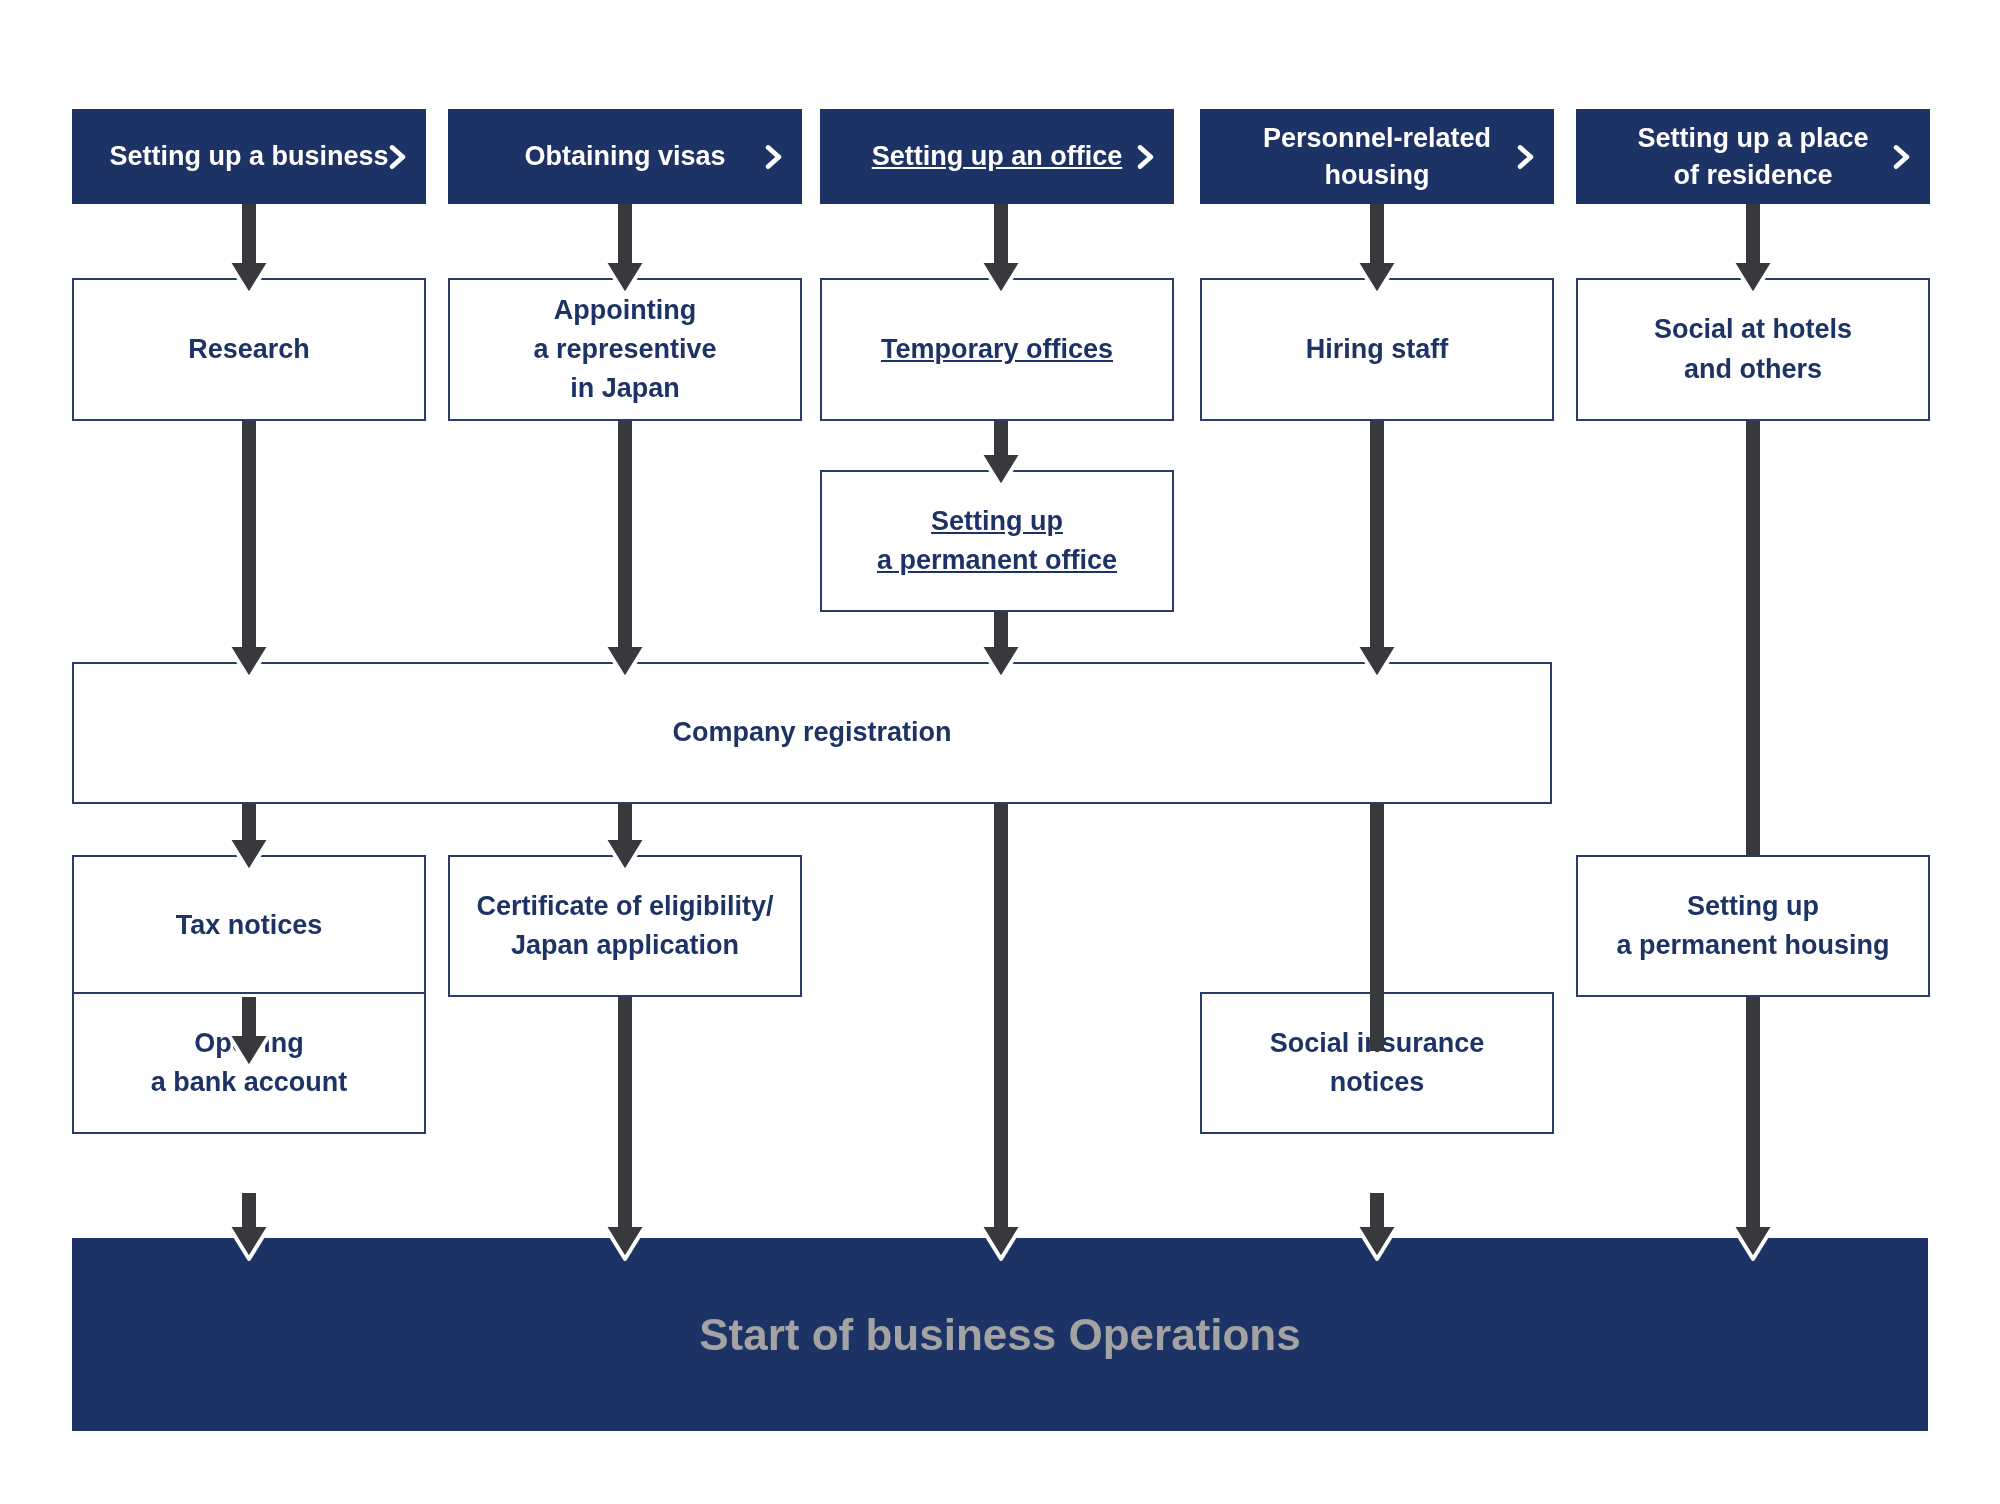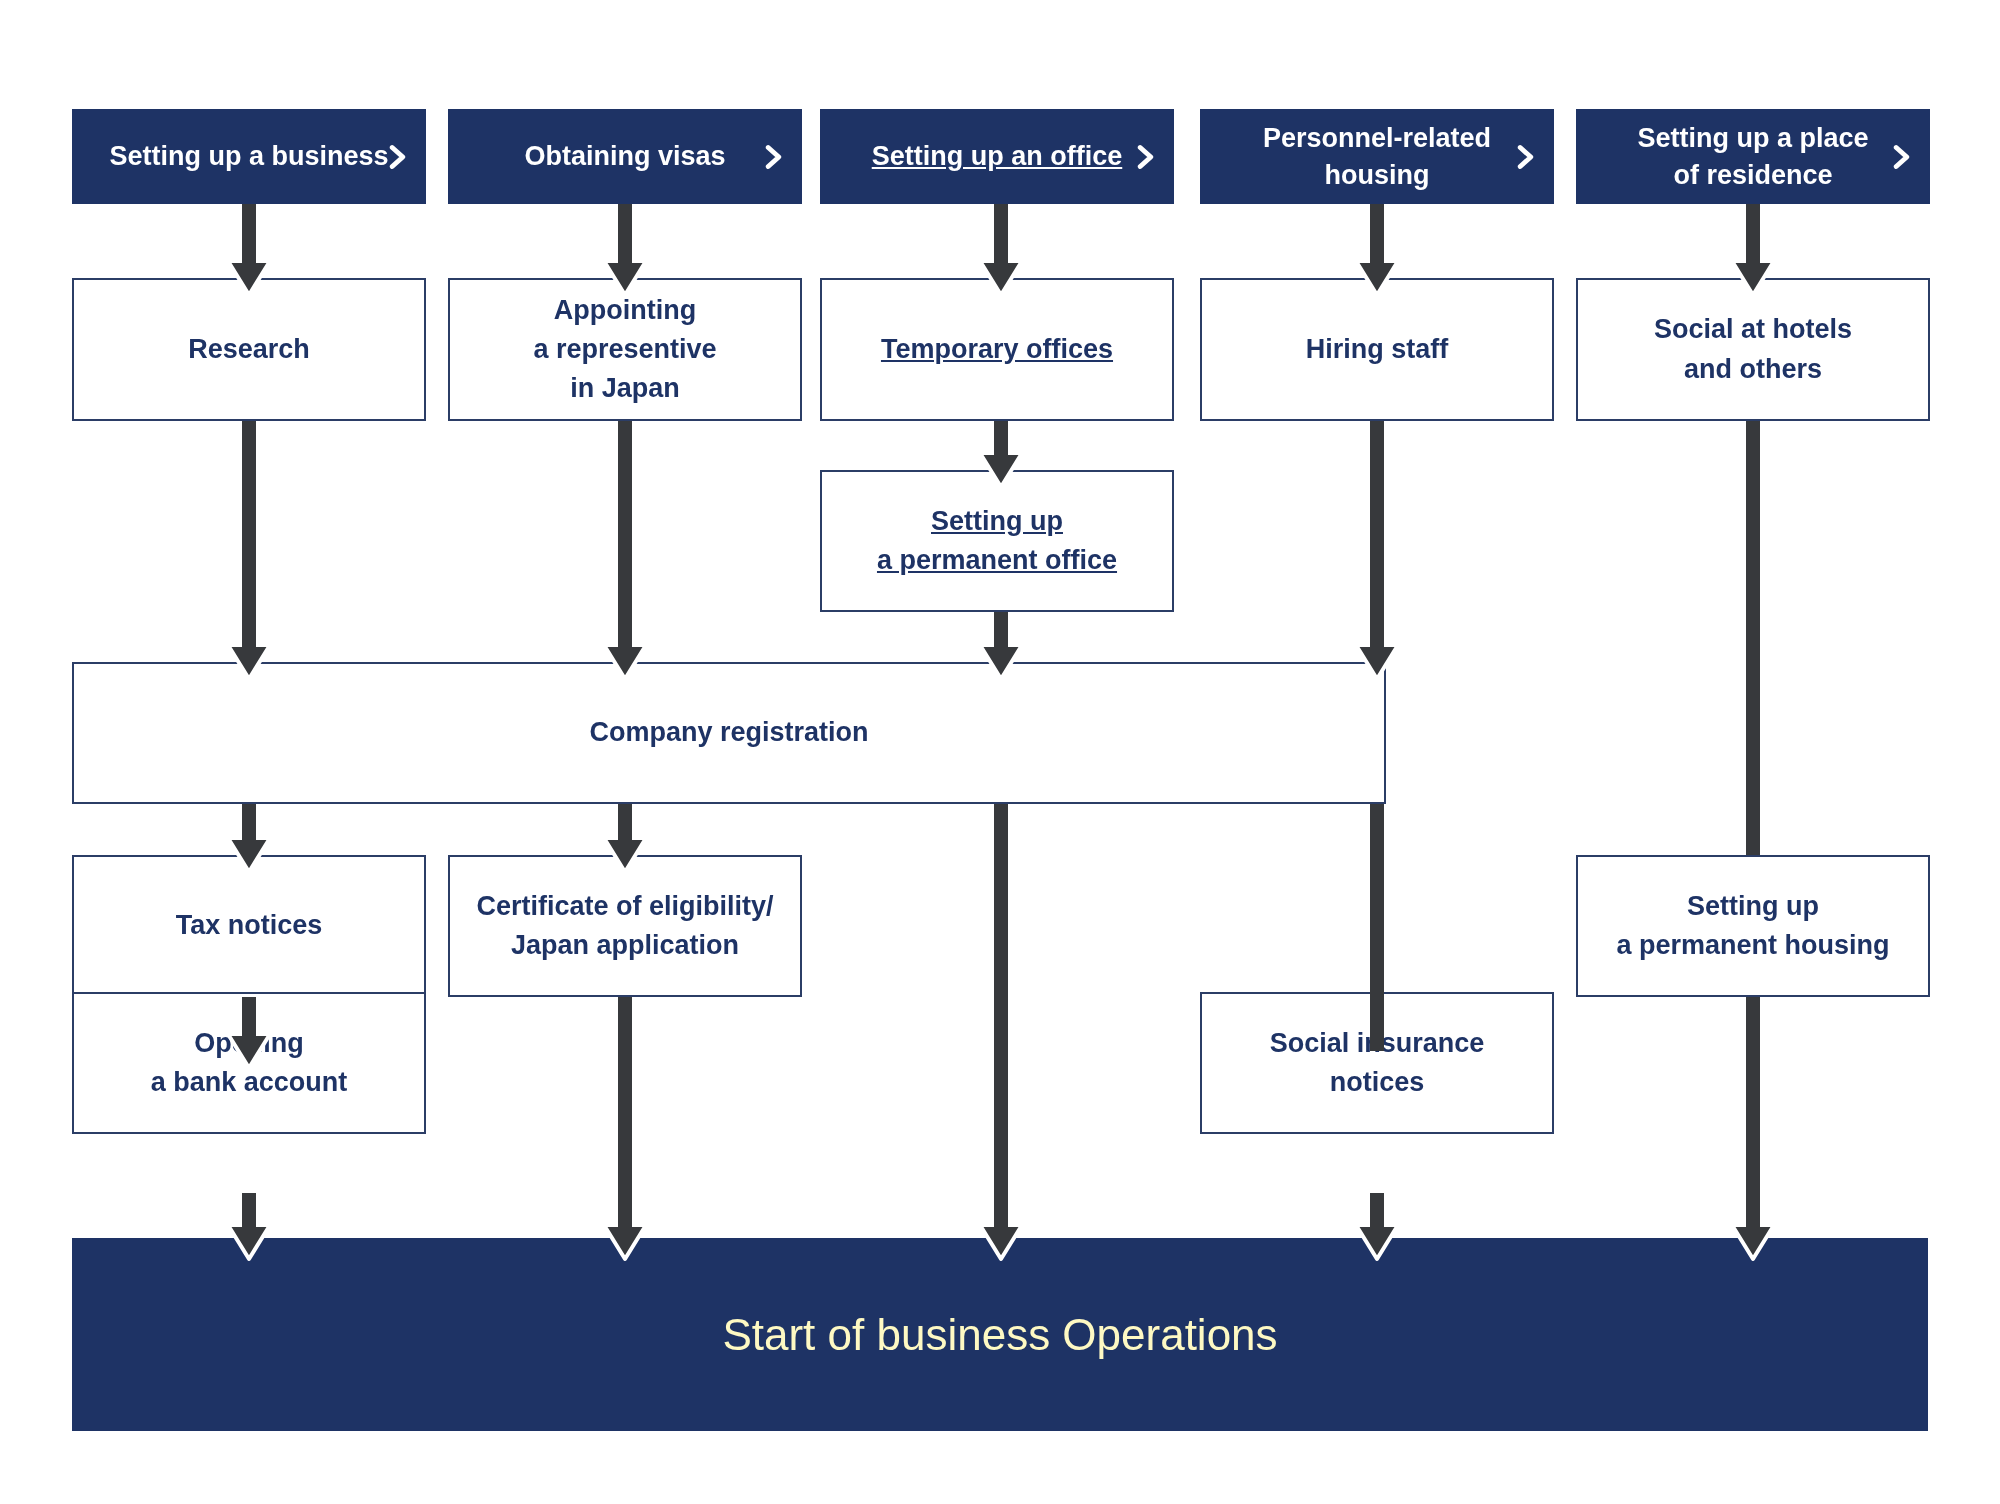--- a/index.html
+++ b/index.html
@@ -46,7 +46,7 @@
   .row4{top:829px;height:142px;width:354px;}
   .row5{top:966px;height:142px;width:354px;}
   #permanent-office{top:444px;height:142px;width:354px;}
-  #company-registration{left:72px;top:636px;width:1314px;height:142px;}
+  #company-registration{left:72px;top:636px;width:1480px;height:142px;}
   #footer-bar{
     position:absolute;
     left:72px;top:1212px;width:1856px;height:193px;

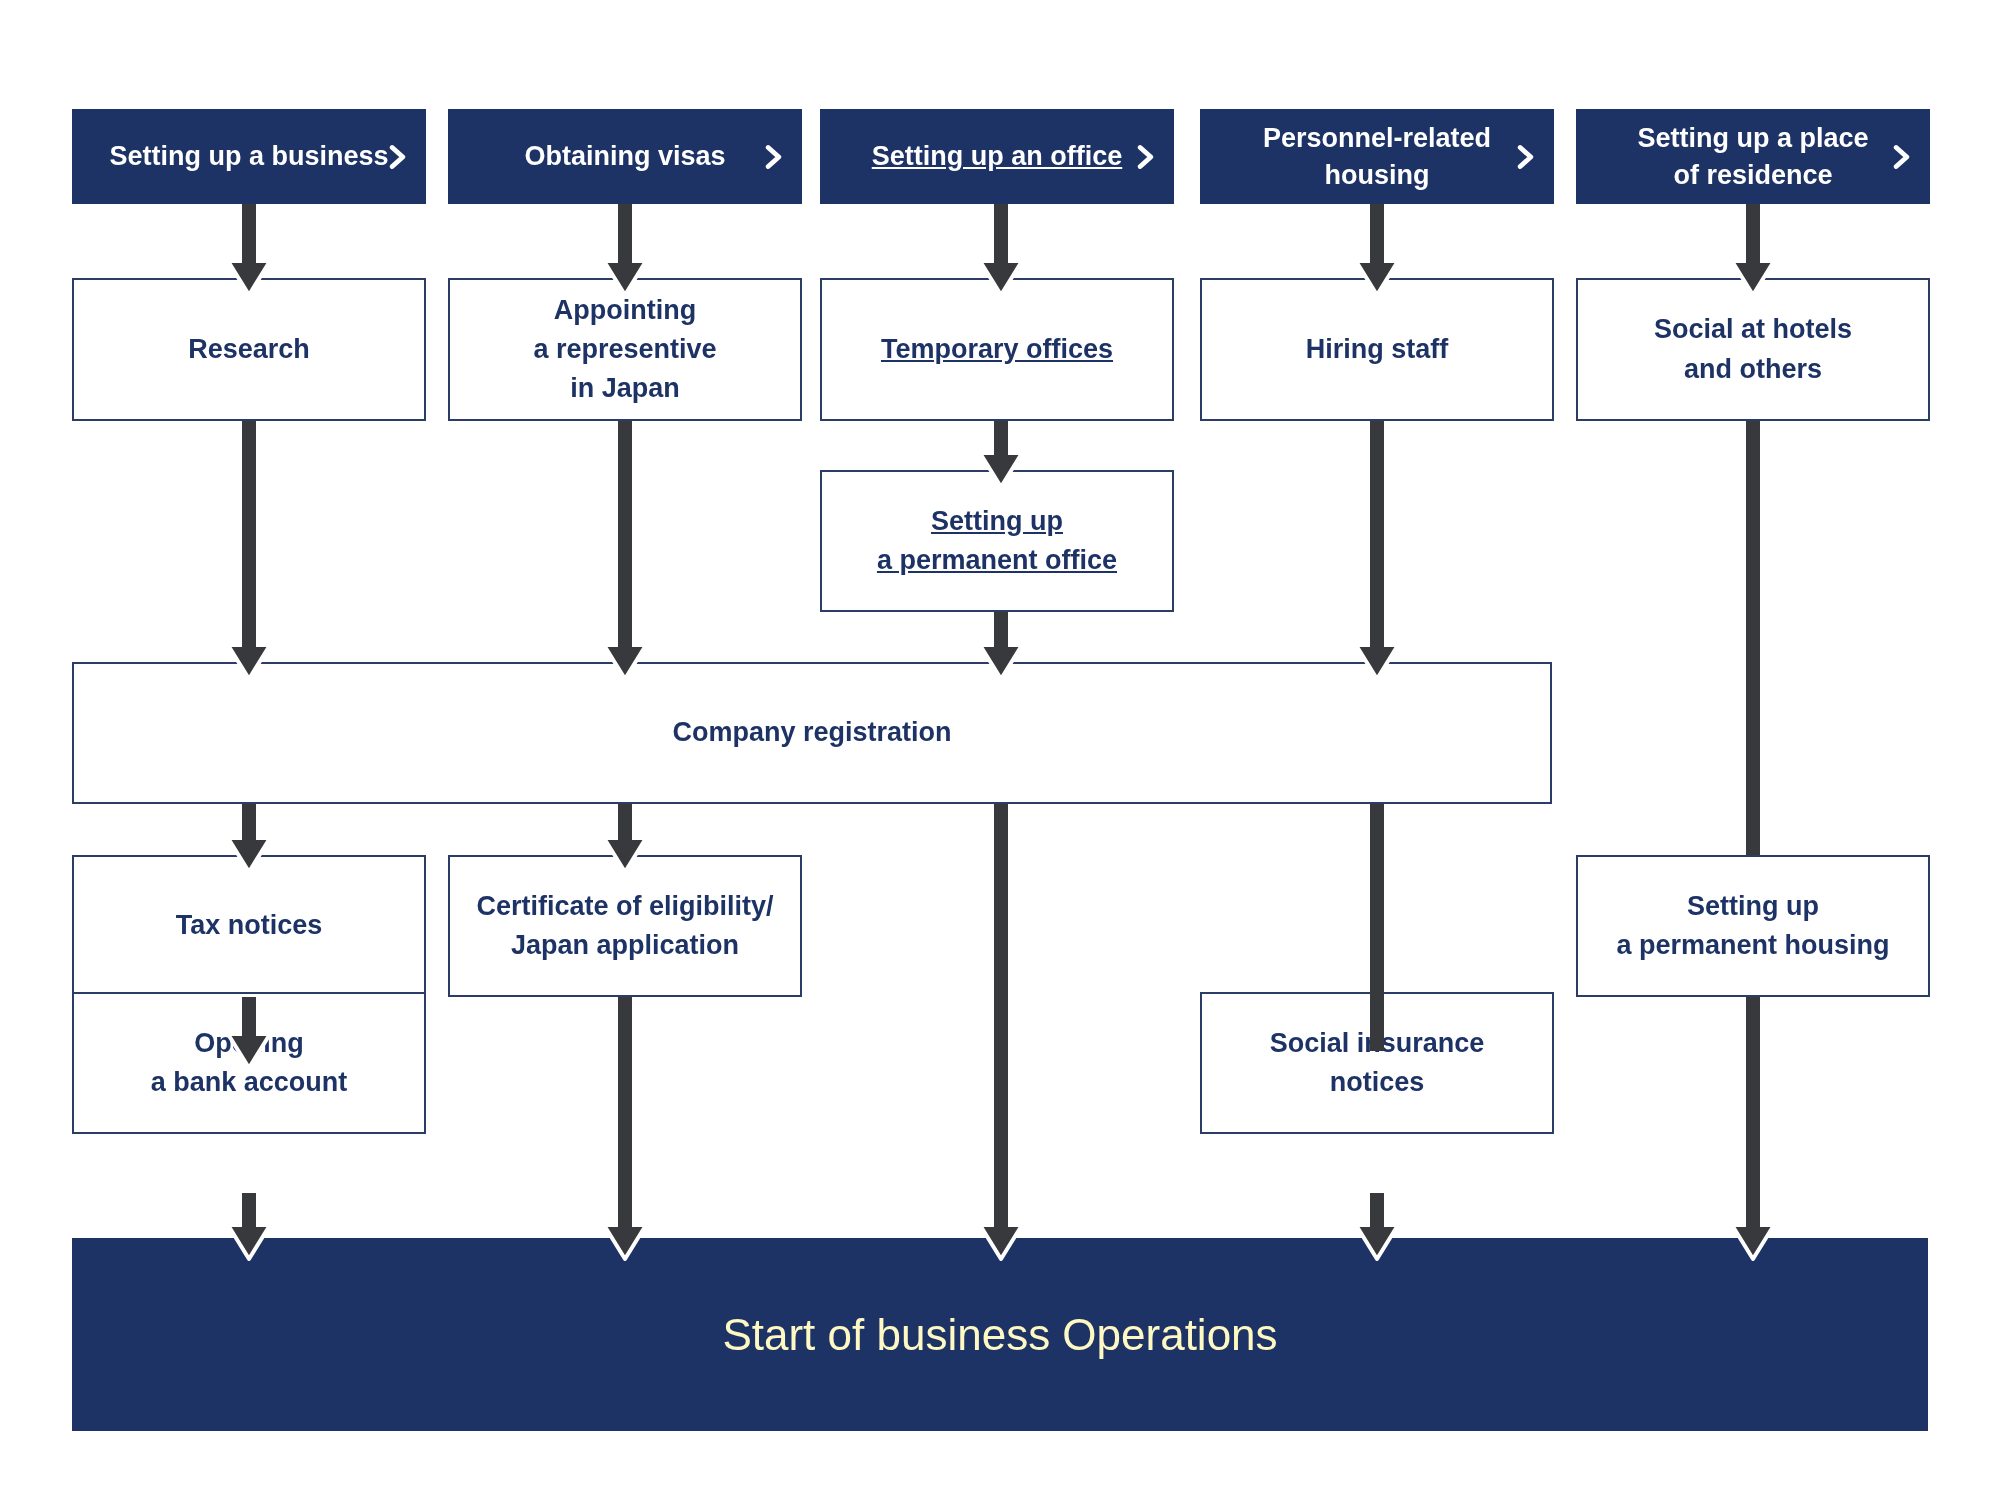--- a/index.html
+++ b/index.html
@@ -51,9 +51,9 @@
     position:absolute;
     left:72px;top:1212px;width:1856px;height:193px;
     background:#1e3365;
-    color:#fef9c3;
+    color:#a3a3a3;
     display:flex;align-items:center;justify-content:center;
-    font-size:44px;font-weight:normal;
+    font-size:44px;font-weight:bold;
     box-sizing:border-box;
     text-align:center;
   }

